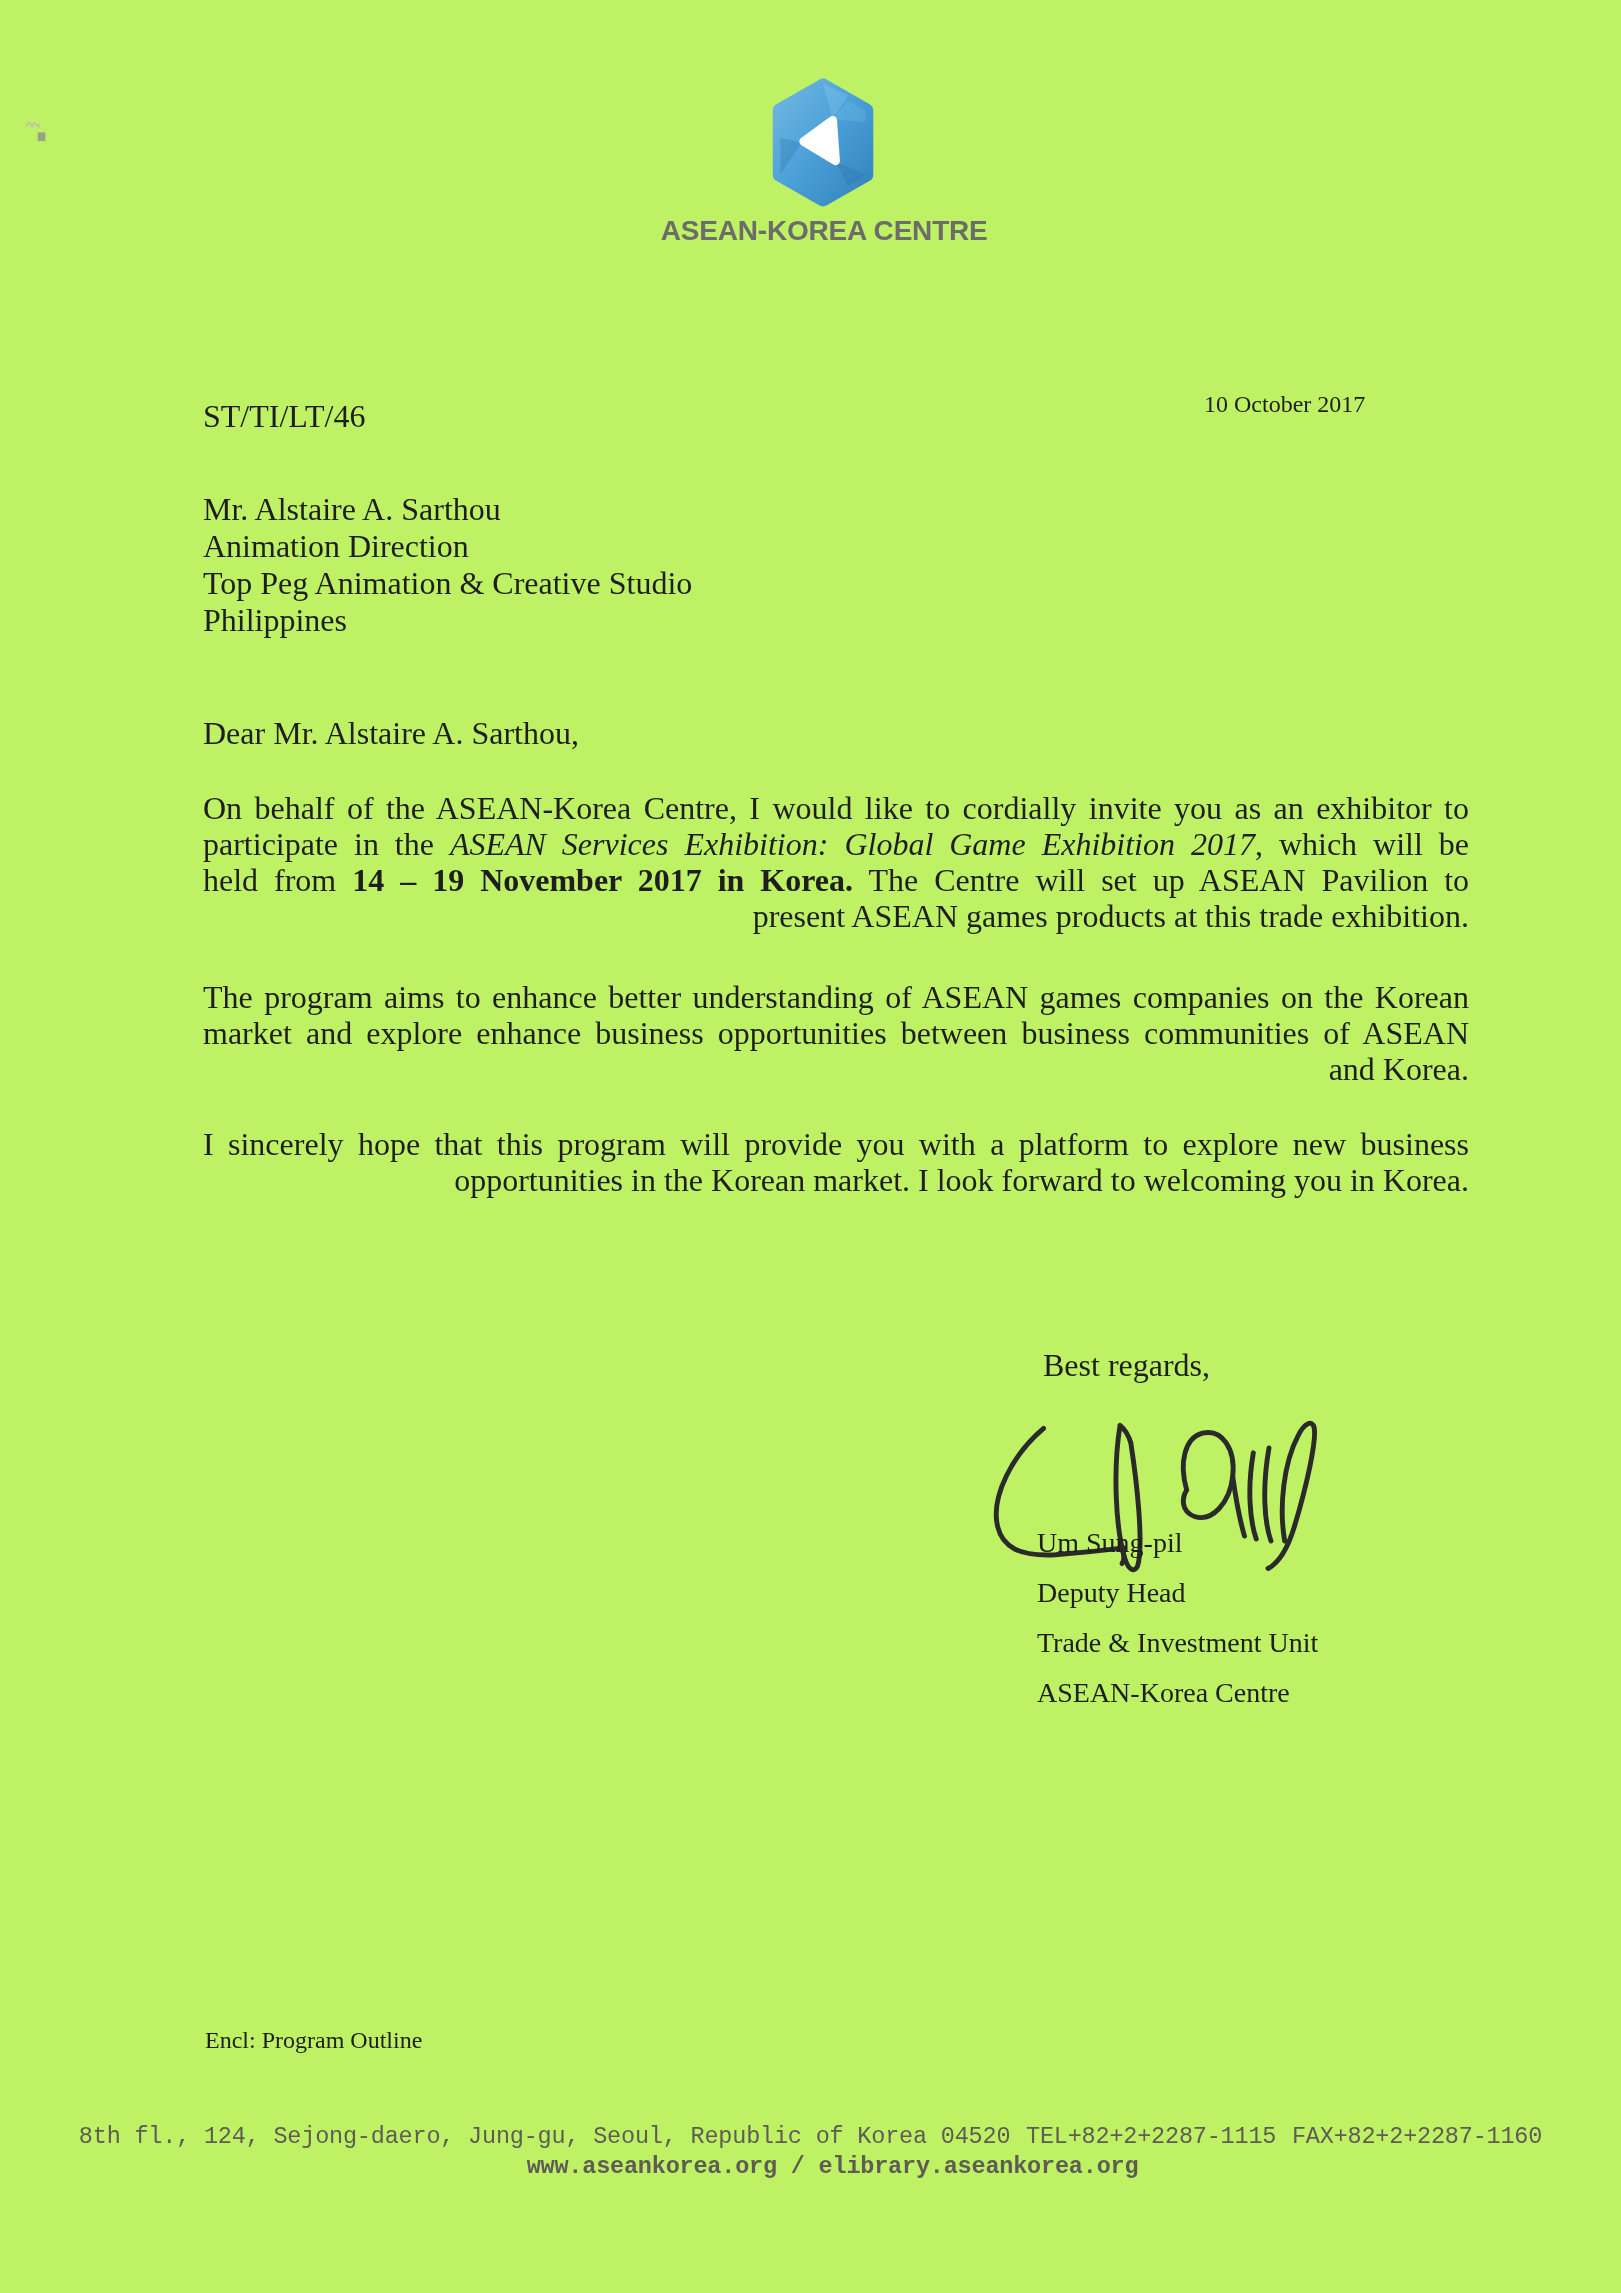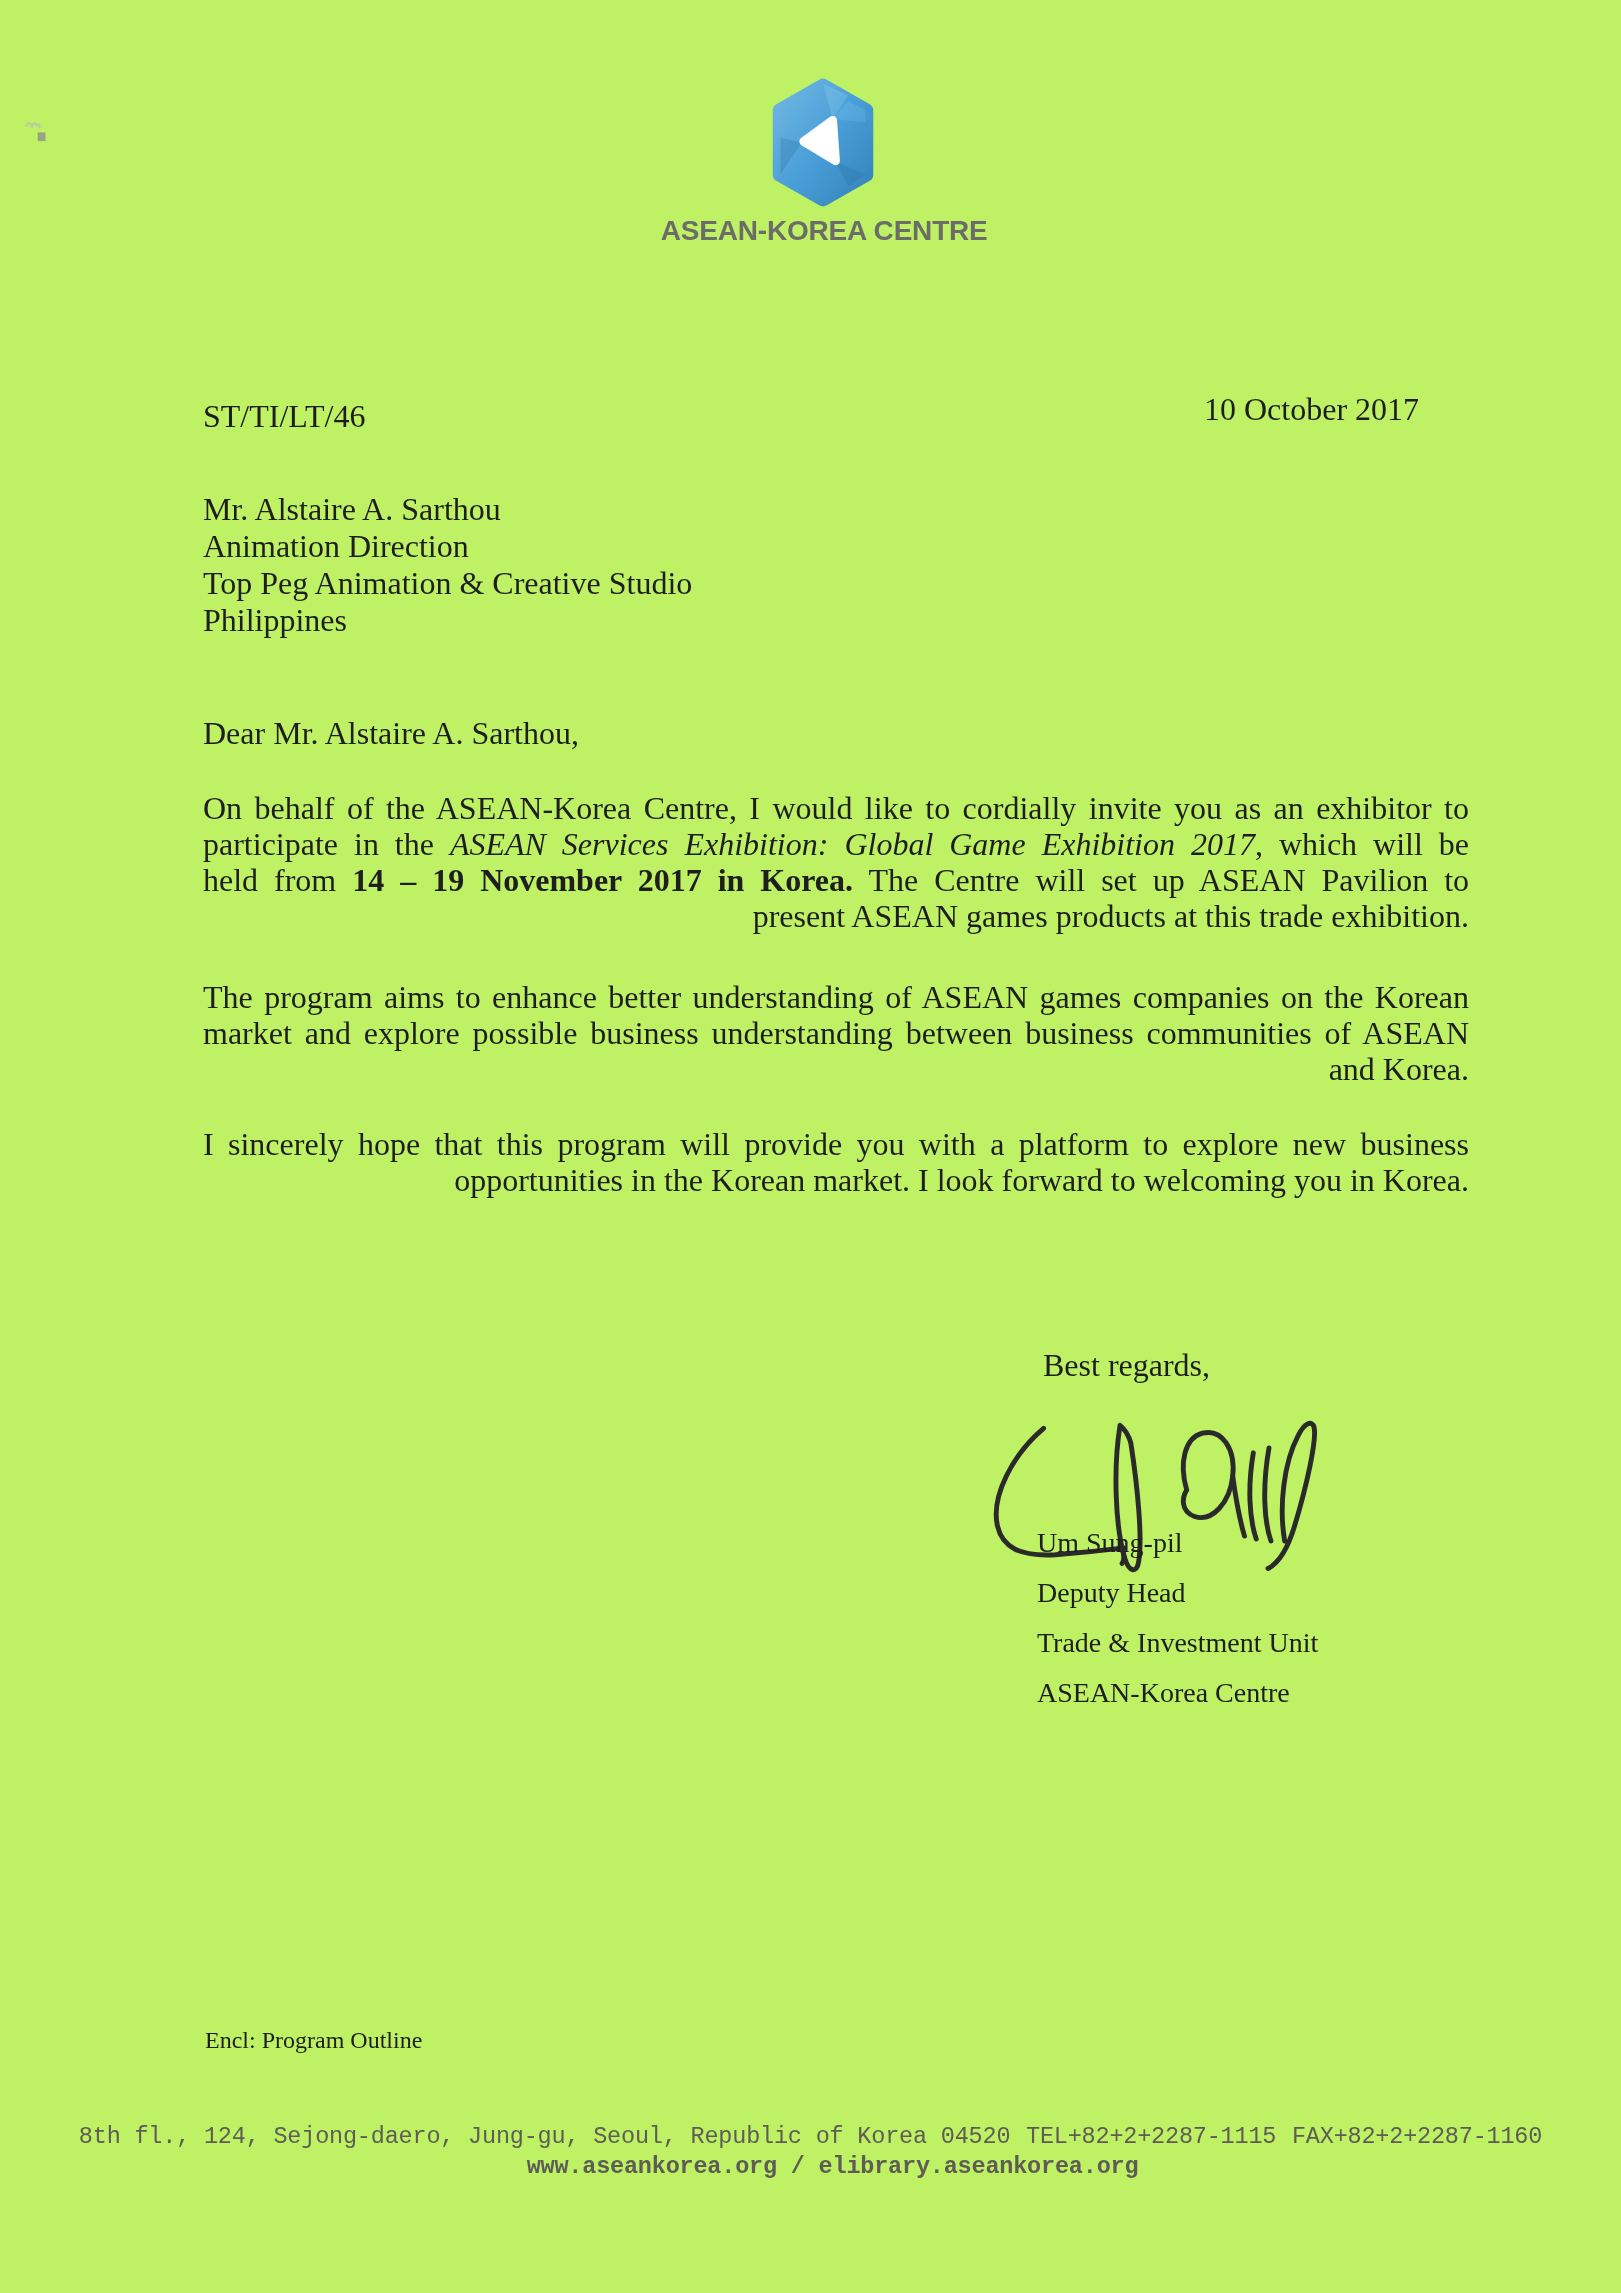--- a/index.html
+++ b/index.html
@@ -21,7 +21,7 @@
   }
   
   .ref-no{position:absolute;left:203px;top:398px;font-size:32px;}
-  .date{position:absolute;left:1204px;top:391px;font-size:32px;}
+  .date{position:absolute;left:1204px;top:391px;font-size:24px;}
   
   .recipient{position:absolute;left:203px;top:491px;font-size:32px;line-height:37px;}
   

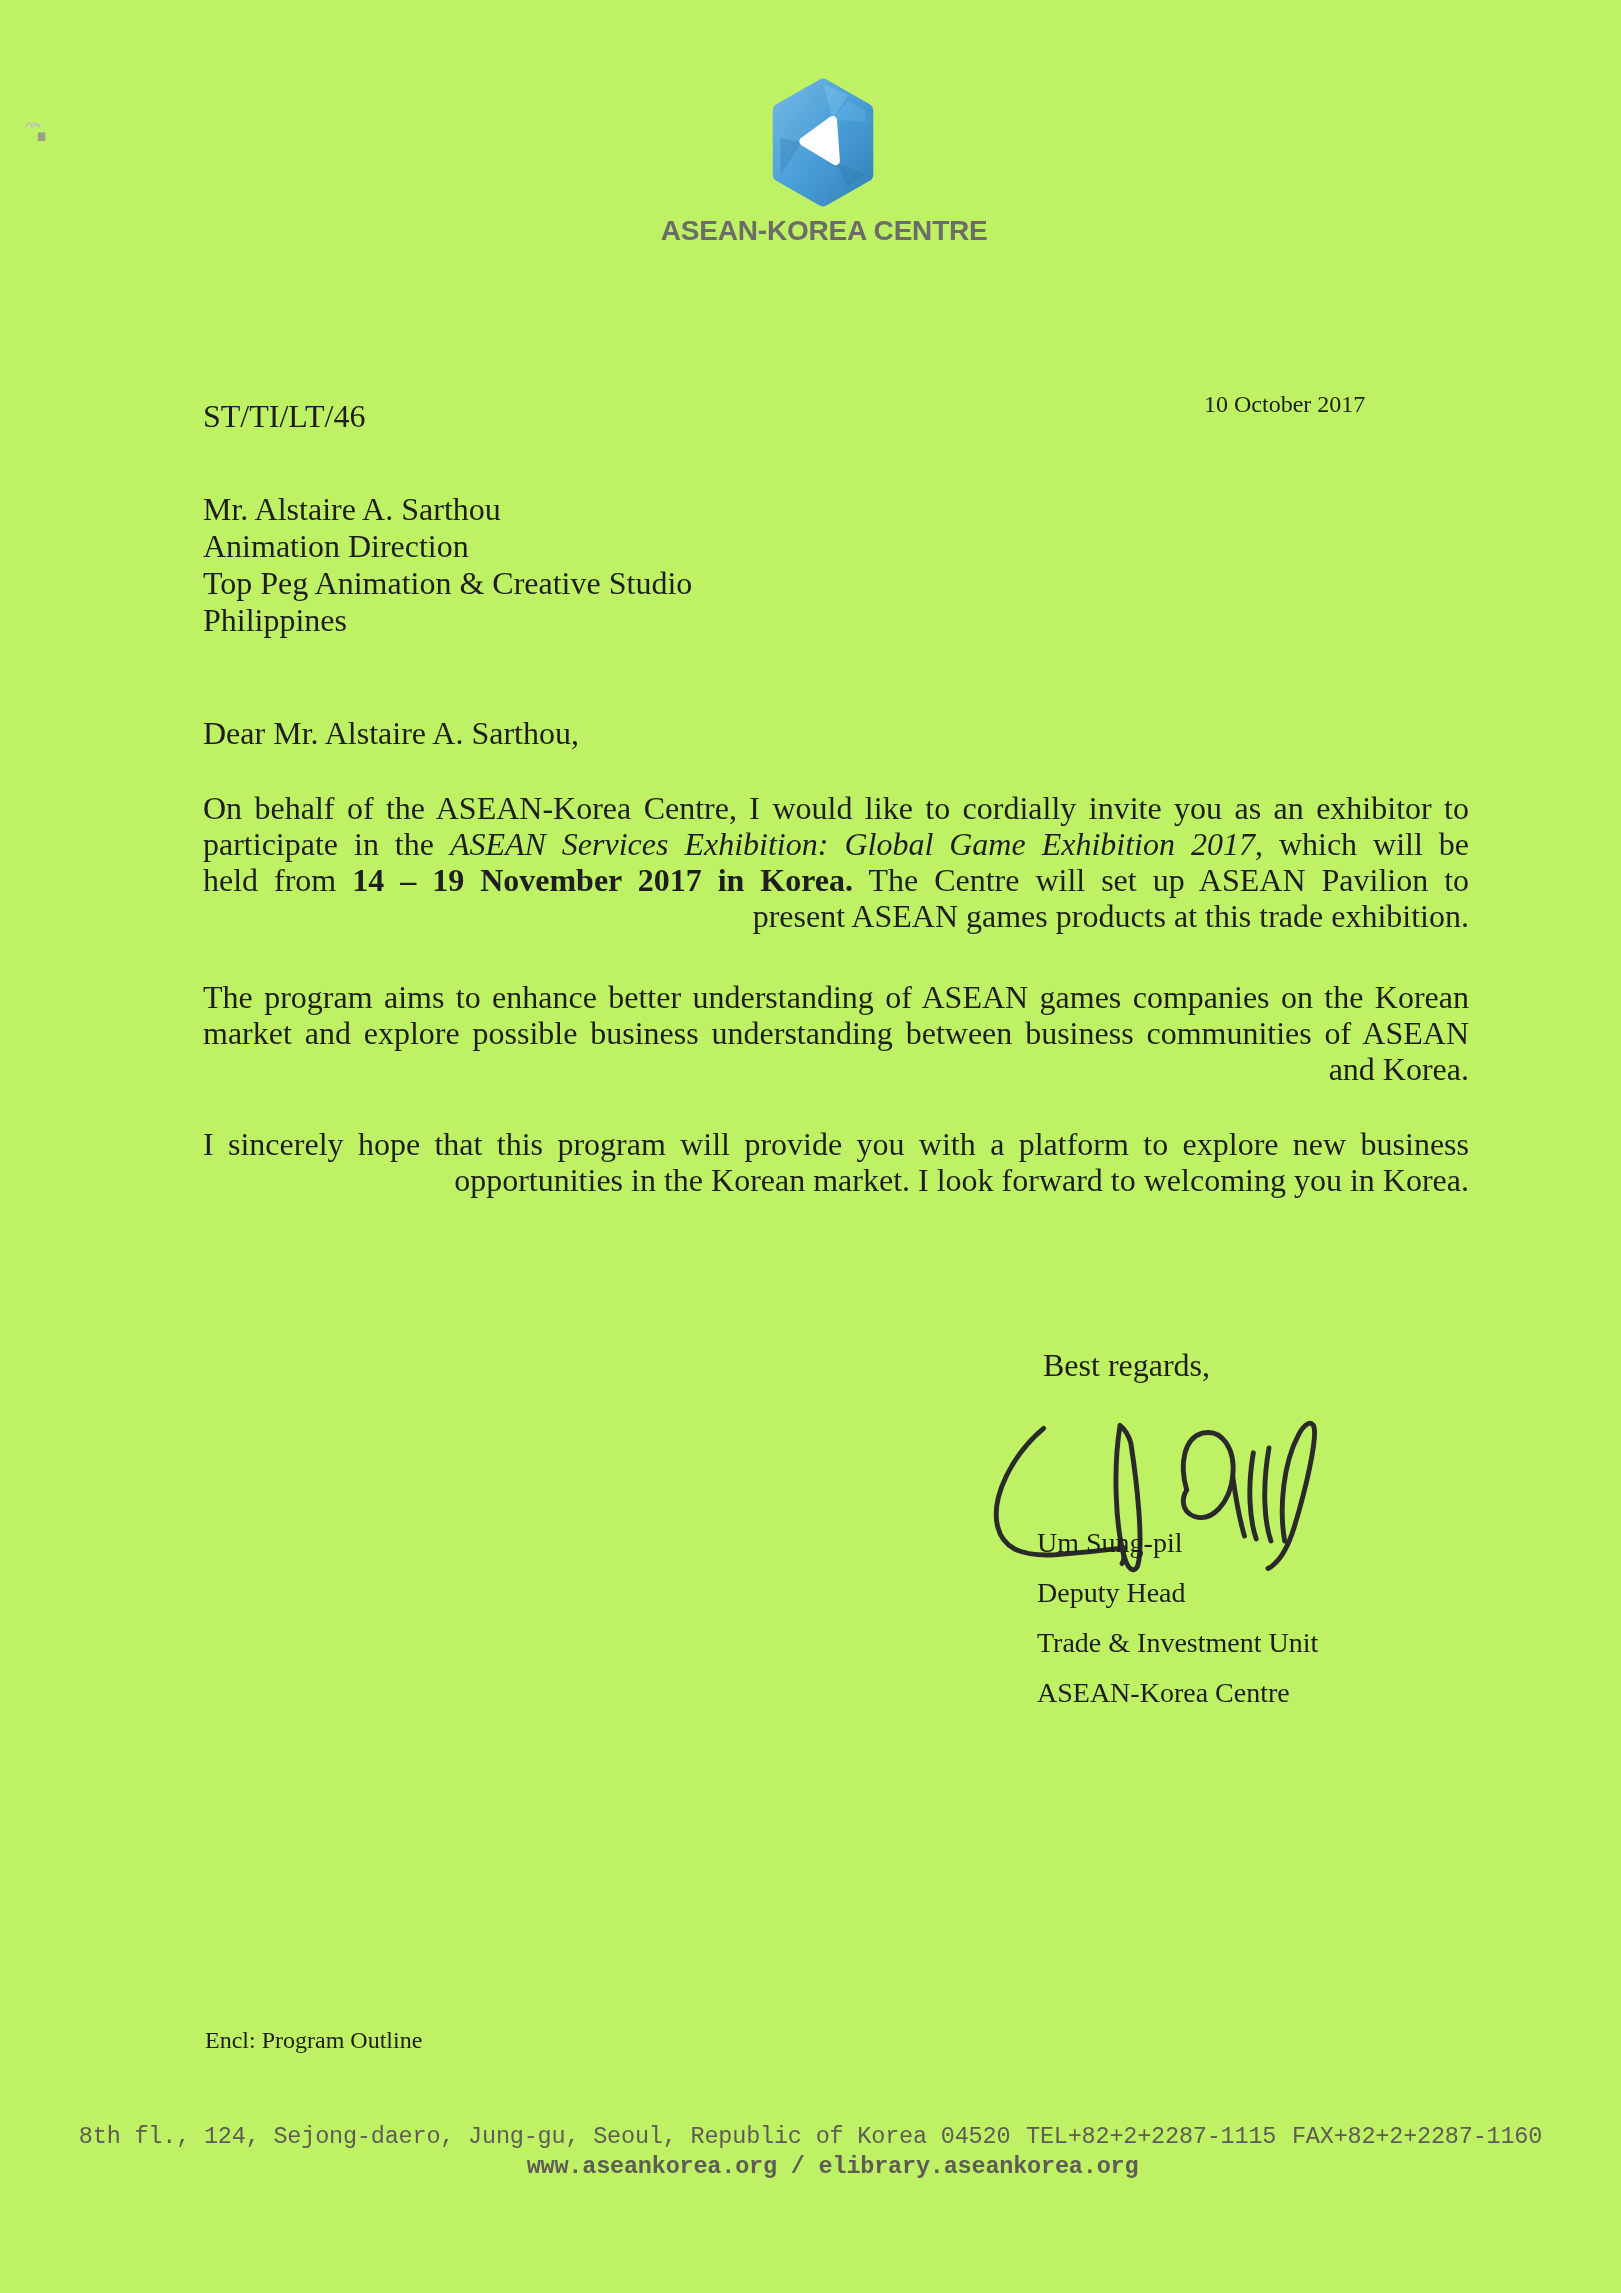--- a/index.html
+++ b/index.html
@@ -102,7 +102,7 @@
 
   <div class="para para2">
     <div class="jline">The program aims to enhance better understanding of ASEAN games companies on the Korean</div>
-    <div class="jline">market and explore possible business understanding between business communities of ASEAN</div>
+    <div class="jline">market and explore enhance business opportunities between business communities of ASEAN</div>
     <div class="lline">and Korea.</div>
   </div>
 

